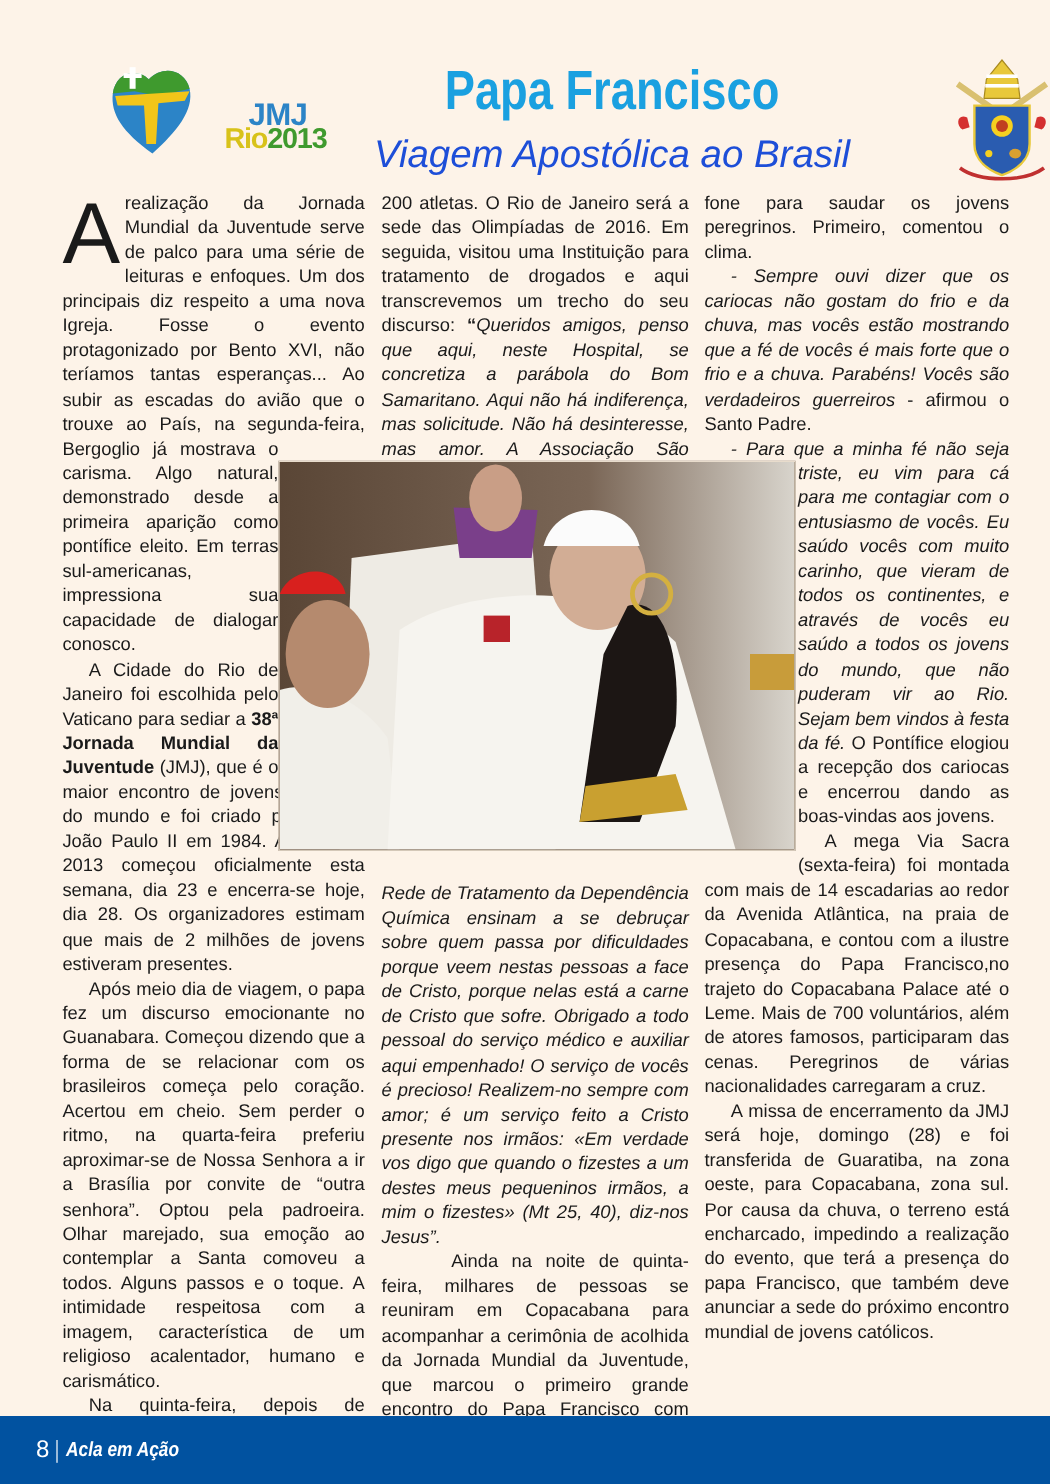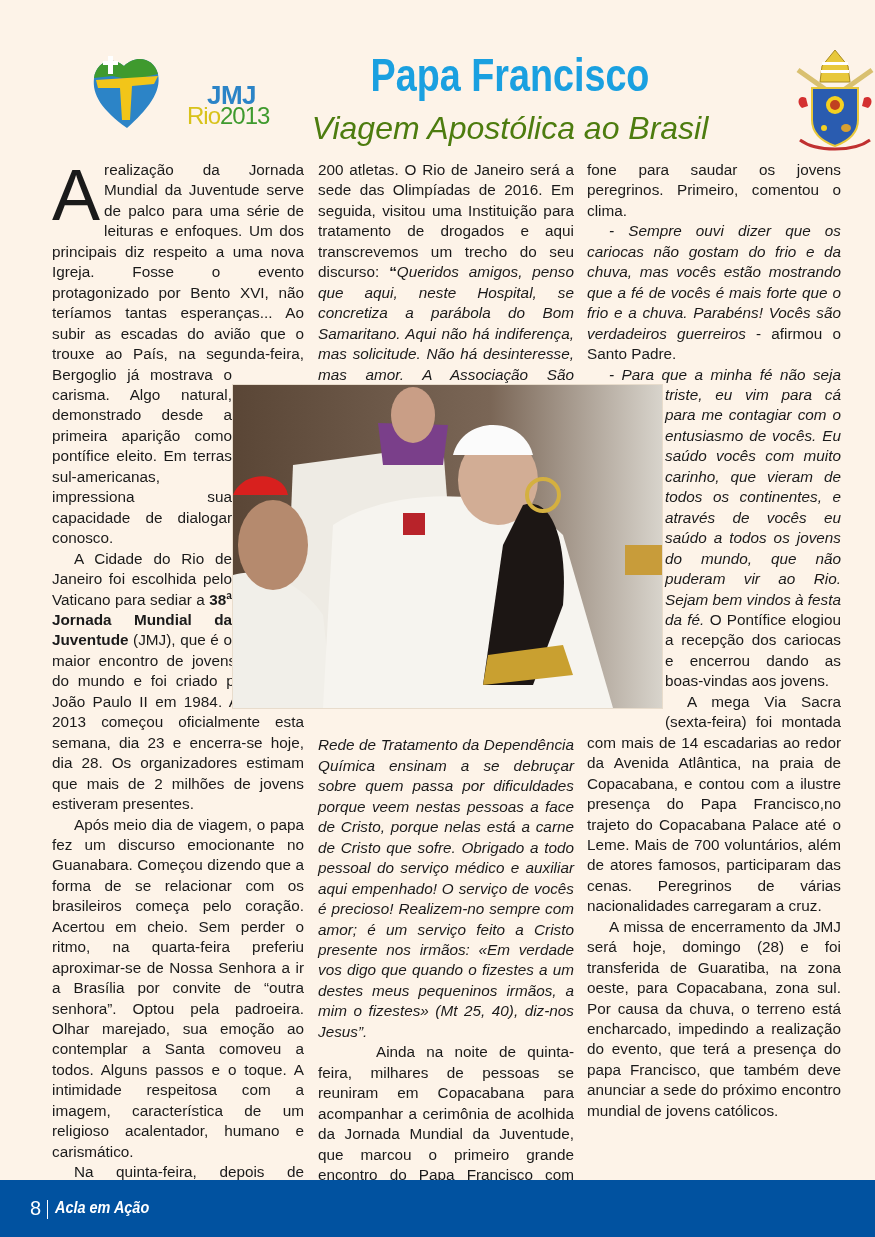--- a/index.html
+++ b/index.html
@@ -8,7 +8,7 @@
   .header { position:absolute; left:0; top:0; width:875px; height:160px;margin-left:40px; }
   .jmj-logo { position:absolute; left:52px; top:50px; width:160px; height:80px; }
   .jmj-text1 { position:absolute; left:115px; top:30px; font-size:26px; font-weight:bold; color:#2c84c7; letter-spacing:-0.5px; }
-  .jmj-text2 { position:absolute; left:95px; top:52px; font-size:24px; font-weight:normal; color:#d8c21a; letter-spacing:-1px; }
+  .jmj-text2 { position:absolute; left:95px; top:52px; font-size:24px; font-weight:bold; color:#d8c21a; letter-spacing:-1px; }
   .jmj-text2 .yr { color:#3f9a2e; }
   .title { position:absolute; left:250px; top:48px; width:440px; text-align:center; font-size:46px; font-weight:bold;
            color:#1aa0e0; transform:scaleX(0.82); transform-origin:center; letter-spacing:0px; line-height:54px; }

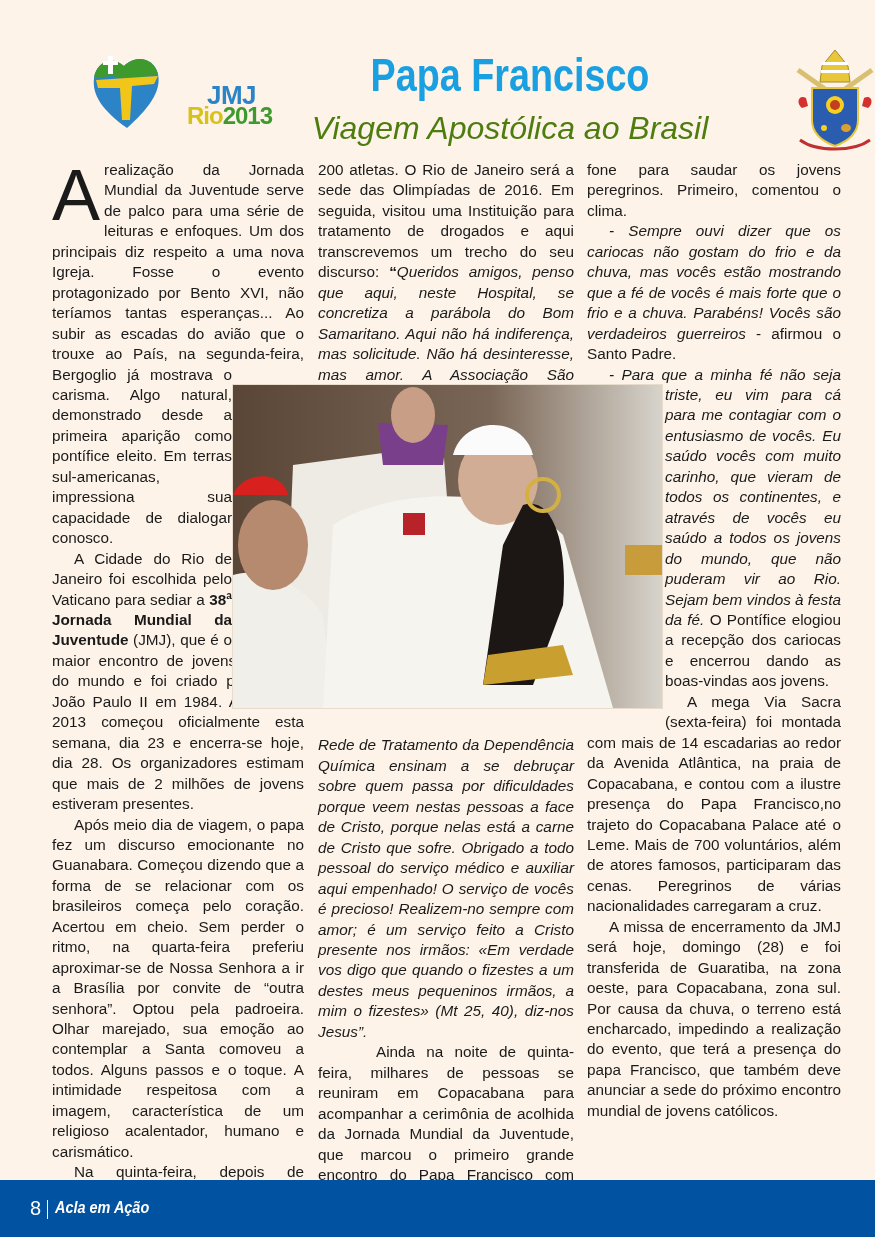--- a/index.html
+++ b/index.html
@@ -13,7 +13,7 @@
   .title { position:absolute; left:250px; top:48px; width:440px; text-align:center; font-size:46px; font-weight:bold;
            color:#1aa0e0; transform:scaleX(0.82); transform-origin:center; letter-spacing:0px; line-height:54px; }
   .subtitle { position:absolute; left:230px; top:108px; width:480px; text-align:center; font-size:32px; font-style:italic;
-              color:#4d7c0f; line-height:40px; }
+              color:#1d4ed8; line-height:40px; }
   .coat { position:absolute; left:752px; top:48px; width:86px; height:105px; }
 
   .col { position:absolute; font-size:15.3px; line-height:20.45px; text-align:justify; }

